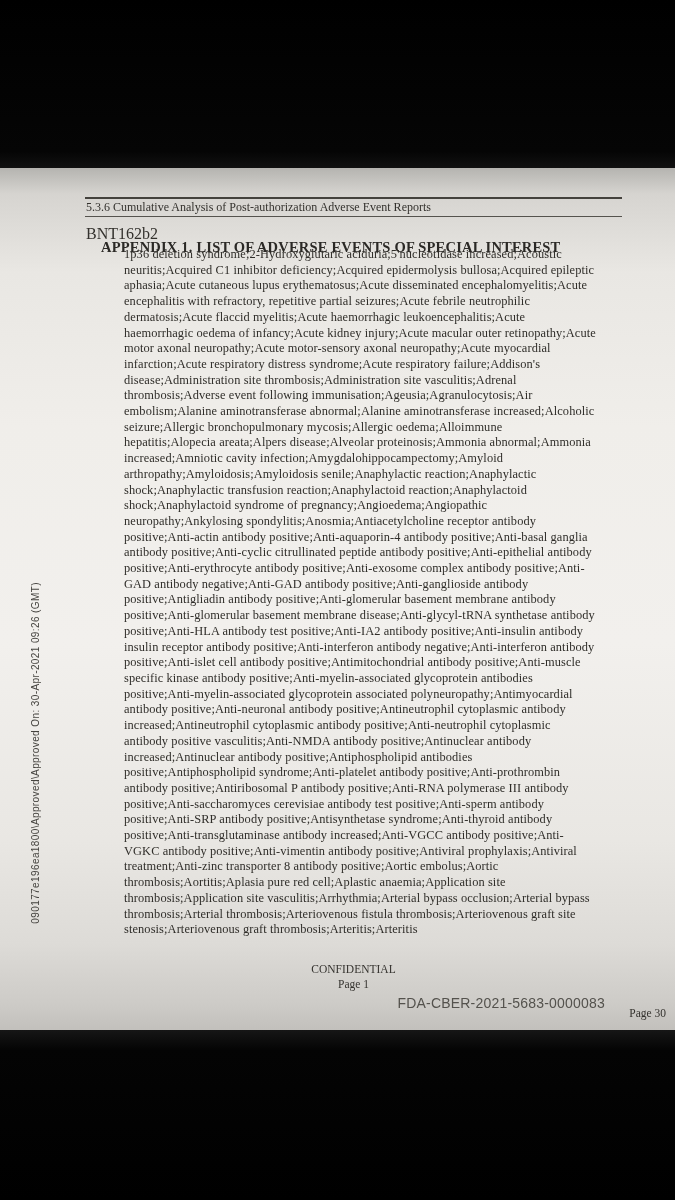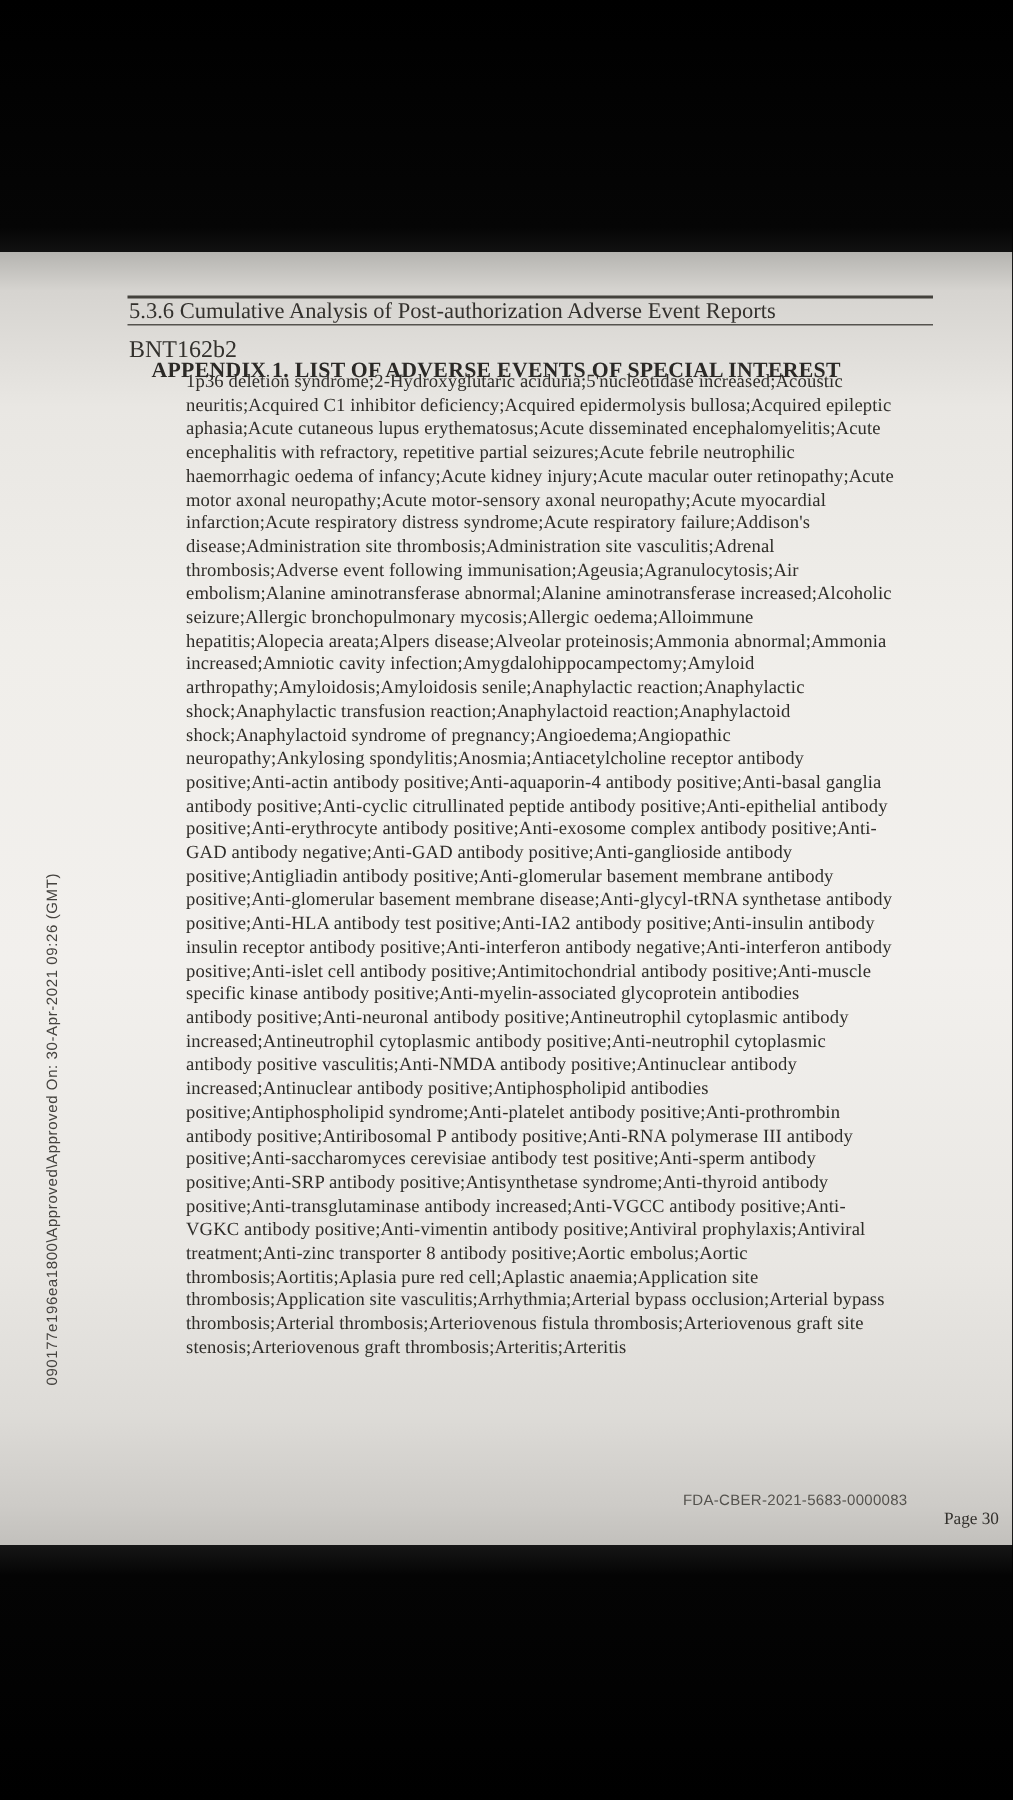--- a/index.html
+++ b/index.html
@@ -48,7 +48,7 @@
   .rule-thin{top:48px;border-top:1.2px solid #55534e;}
   .doc-header-subtitle{
     position:absolute;left:86px;top:32px;
-    font-size:15px;color:#33312d;
+    font-size:12px;color:#33312d;
   }
 
   .appendix-title{

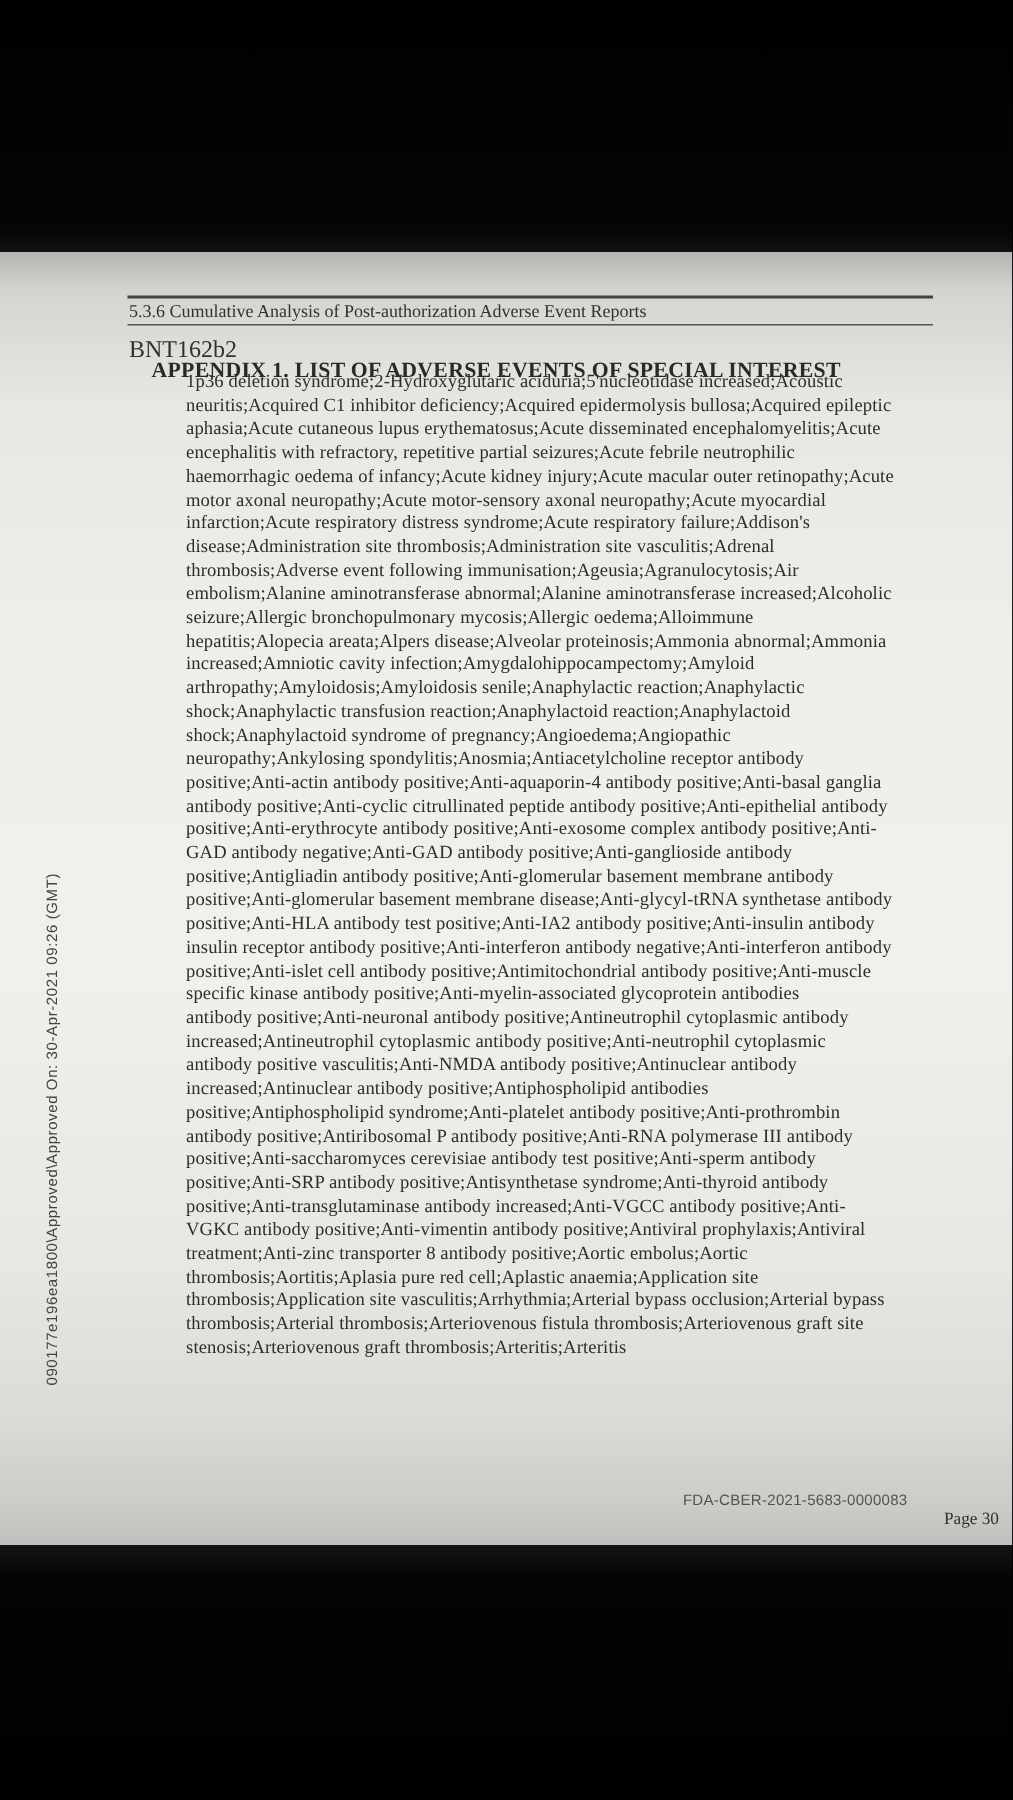--- a/index.html
+++ b/index.html
@@ -110,6 +110,7 @@
         <div class="body-line">neuritis;Acquired C1 inhibitor deficiency;Acquired epidermolysis bullosa;Acquired epileptic</div>
         <div class="body-line">aphasia;Acute cutaneous lupus erythematosus;Acute disseminated encephalomyelitis;Acute</div>
         <div class="body-line">encephalitis with refractory, repetitive partial seizures;Acute febrile neutrophilic</div>
+        <div class="body-line">dermatosis;Acute flaccid myelitis;Acute haemorrhagic leukoencephalitis;Acute</div>
         <div class="body-line">haemorrhagic oedema of infancy;Acute kidney injury;Acute macular outer retinopathy;Acute</div>
         <div class="body-line">motor axonal neuropathy;Acute motor-sensory axonal neuropathy;Acute myocardial</div>
         <div class="body-line">infarction;Acute respiratory distress syndrome;Acute respiratory failure;Addison's</div>

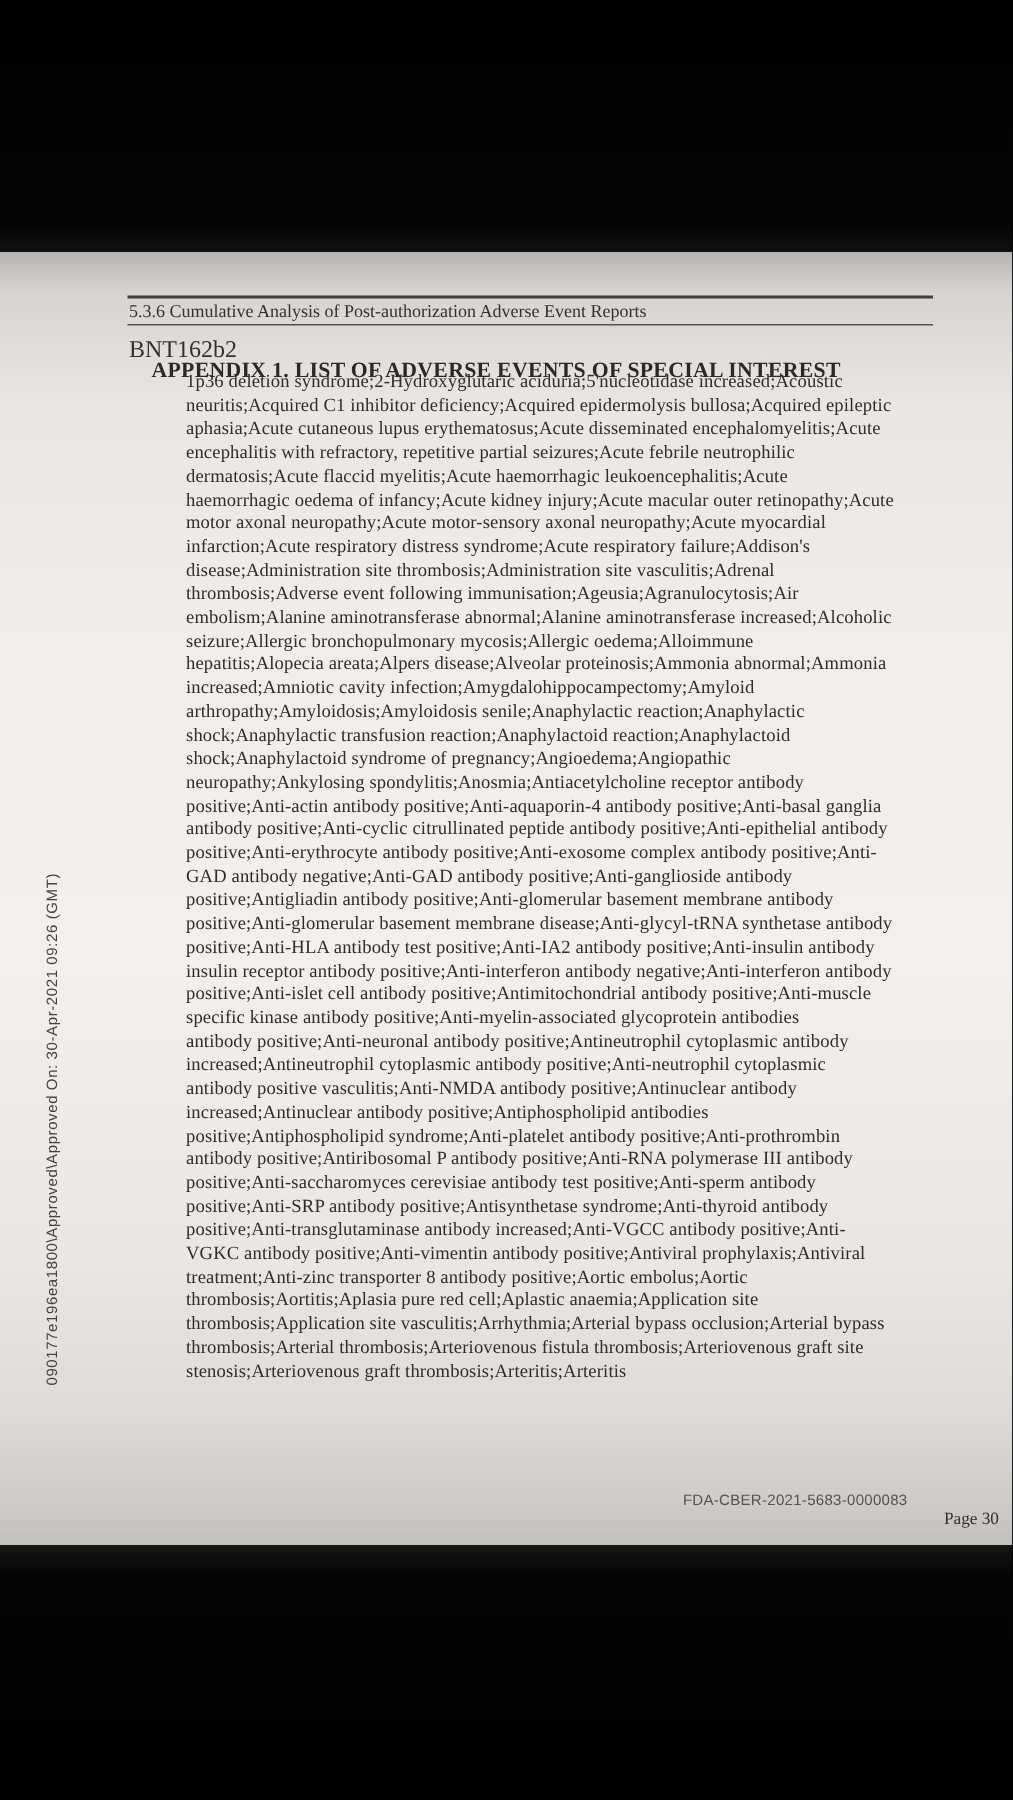--- a/index.html
+++ b/index.html
@@ -134,6 +134,7 @@
         <div class="body-line">insulin receptor antibody positive;Anti-interferon antibody negative;Anti-interferon antibody</div>
         <div class="body-line">positive;Anti-islet cell antibody positive;Antimitochondrial antibody positive;Anti-muscle</div>
         <div class="body-line">specific kinase antibody positive;Anti-myelin-associated glycoprotein antibodies</div>
+        <div class="body-line">positive;Anti-myelin-associated glycoprotein associated polyneuropathy;Antimyocardial</div>
         <div class="body-line">antibody positive;Anti-neuronal antibody positive;Antineutrophil cytoplasmic antibody</div>
         <div class="body-line">increased;Antineutrophil cytoplasmic antibody positive;Anti-neutrophil cytoplasmic</div>
         <div class="body-line">antibody positive vasculitis;Anti-NMDA antibody positive;Antinuclear antibody</div>

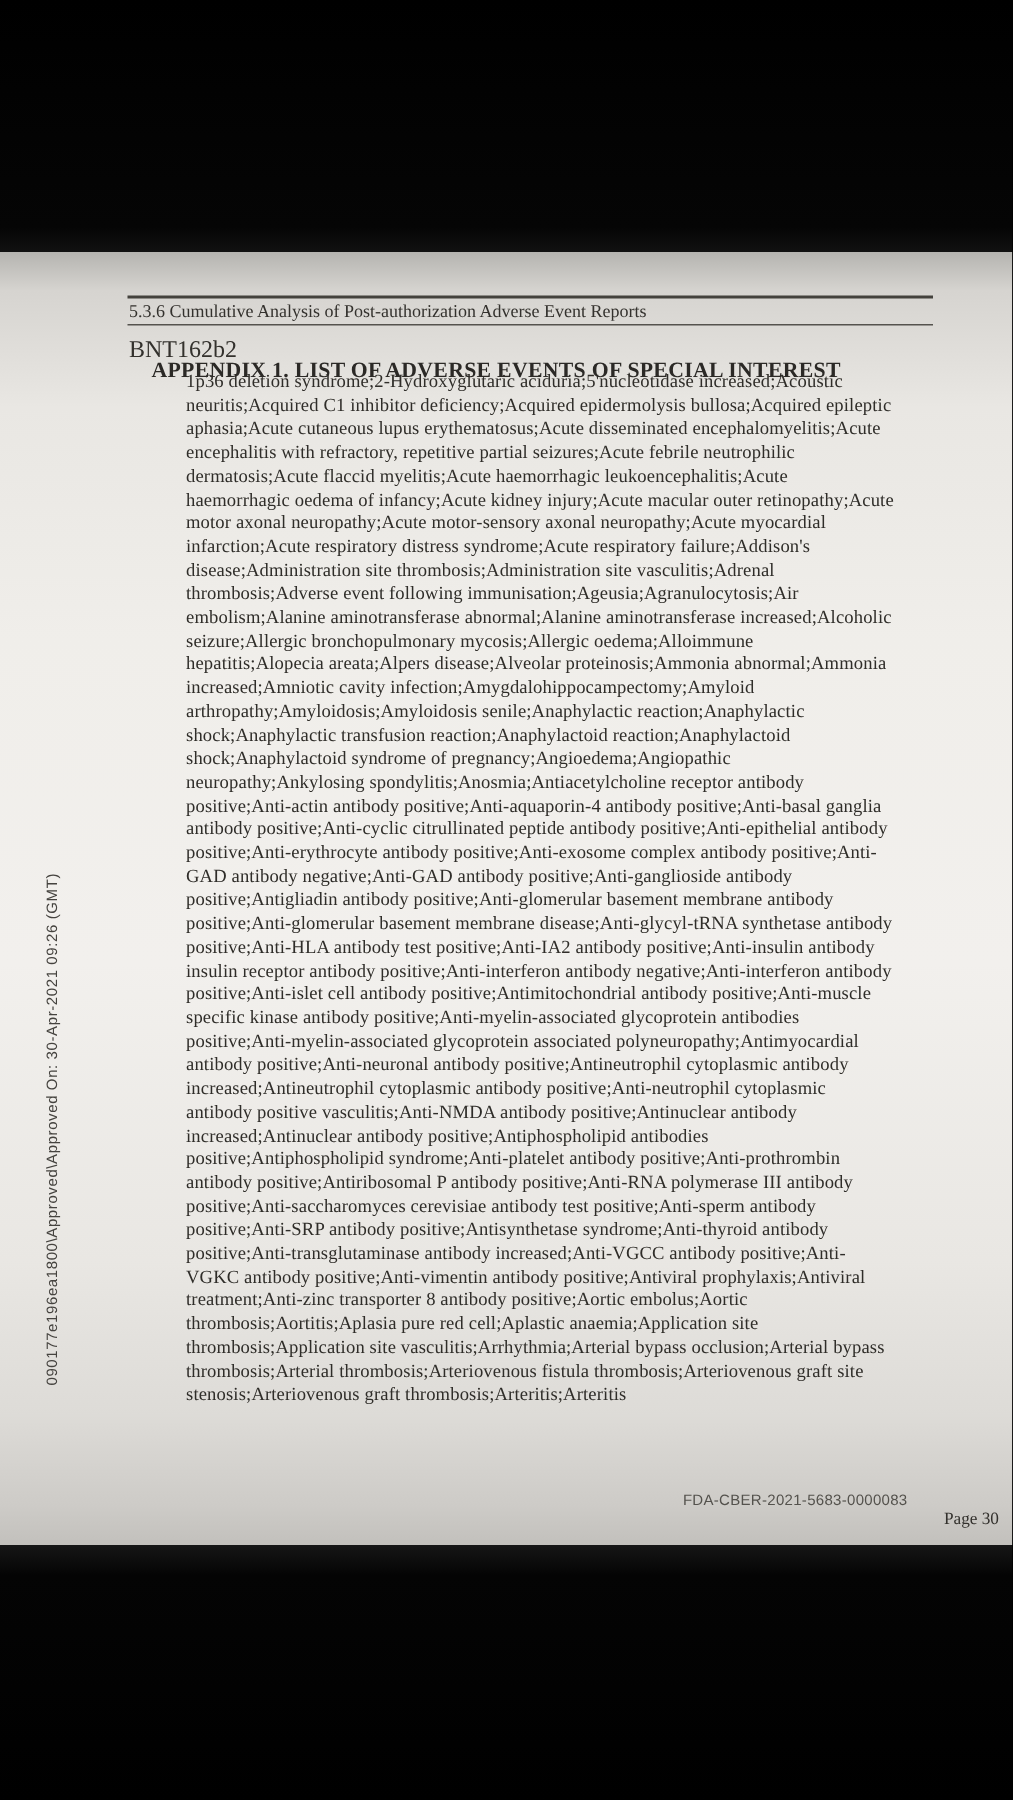--- a/index.html
+++ b/index.html
@@ -152,6 +152,10 @@
         <div class="body-line">stenosis;Arteriovenous graft thrombosis;Arteritis;Arteritis</div>
       </div>
 
+    <div class="footer-center">
+      <div>CONFIDENTIAL</div>
+      <div>Page 1</div>
+    </div>
 
     <div class="fda-ref">FDA-CBER-2021-5683-0000083</div>
 

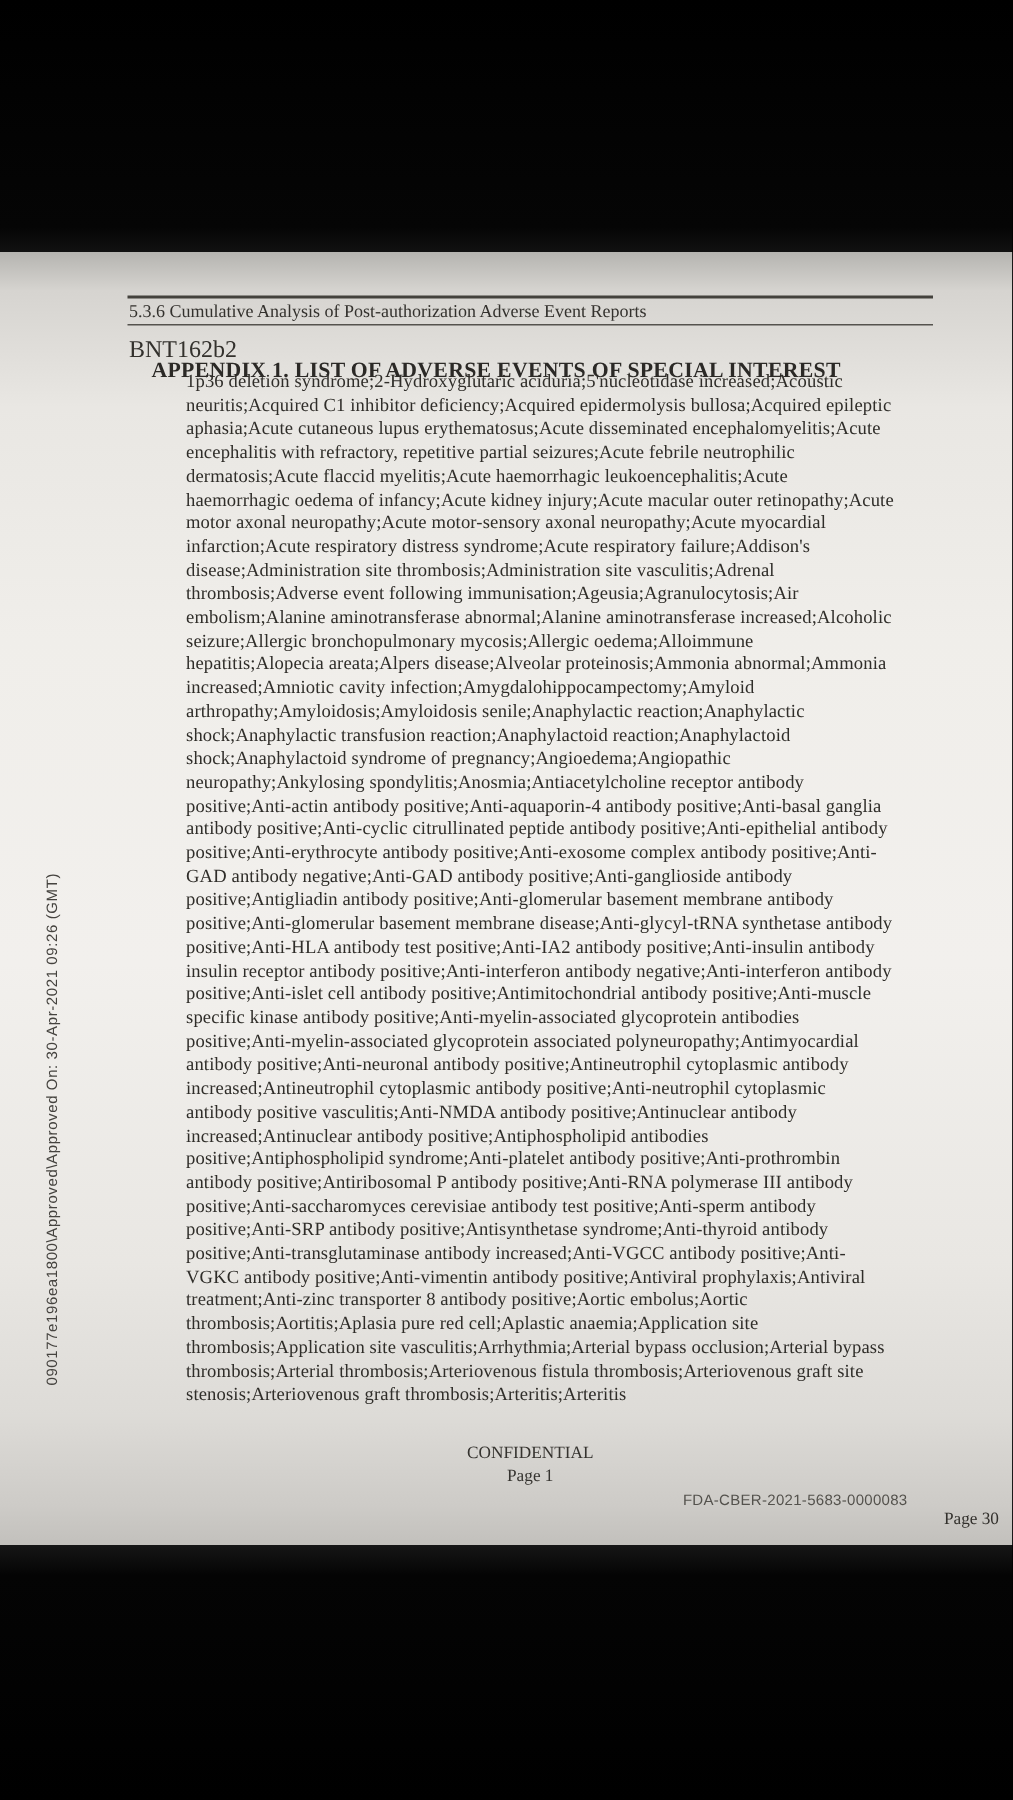--- a/index.html
+++ b/index.html
@@ -75,7 +75,7 @@
   .fda-ref{
     position:absolute;right:70px;top:827px;
     font-family:"Liberation Sans", sans-serif;
-    font-size:10px;letter-spacing:0.2px;color:#54524d;
+    font-size:14px;letter-spacing:0.2px;color:#54524d;
   }
   .outer-page{
     position:absolute;right:9px;top:839px;

